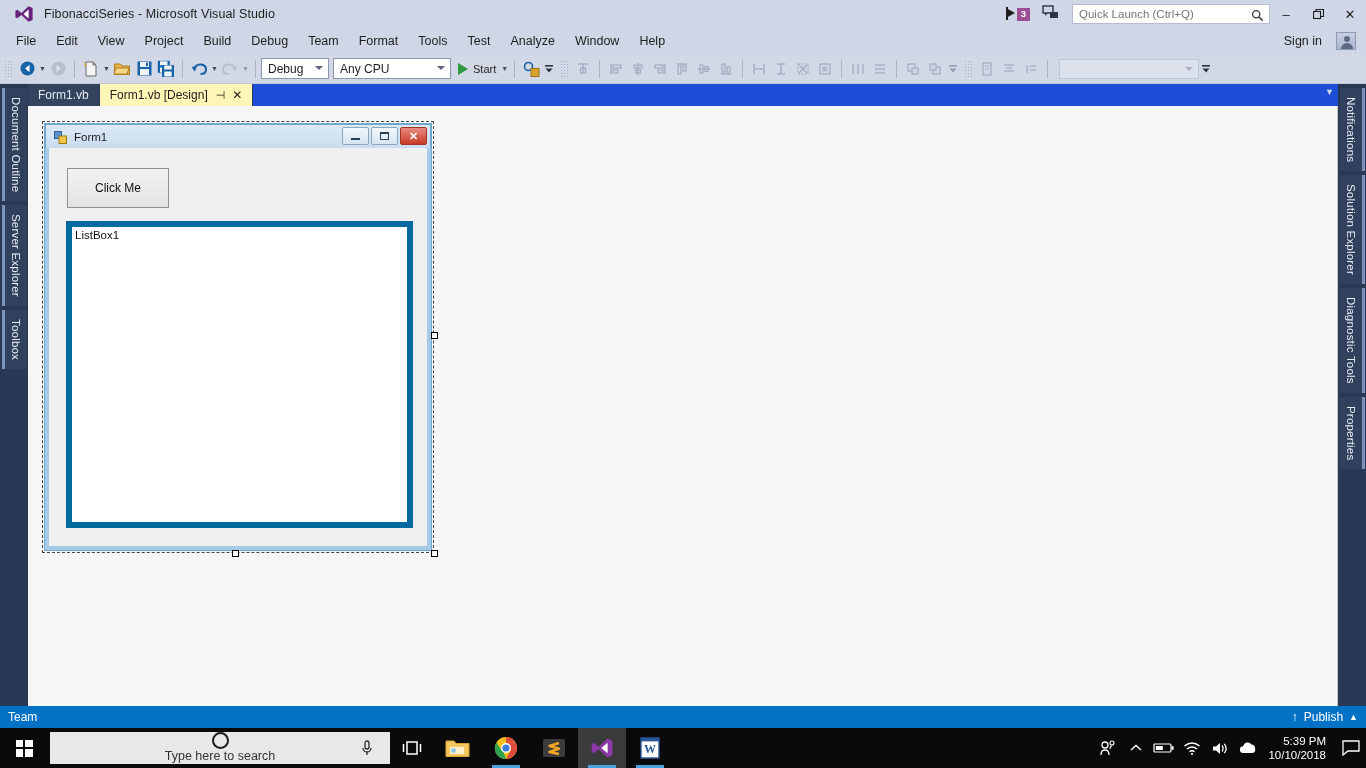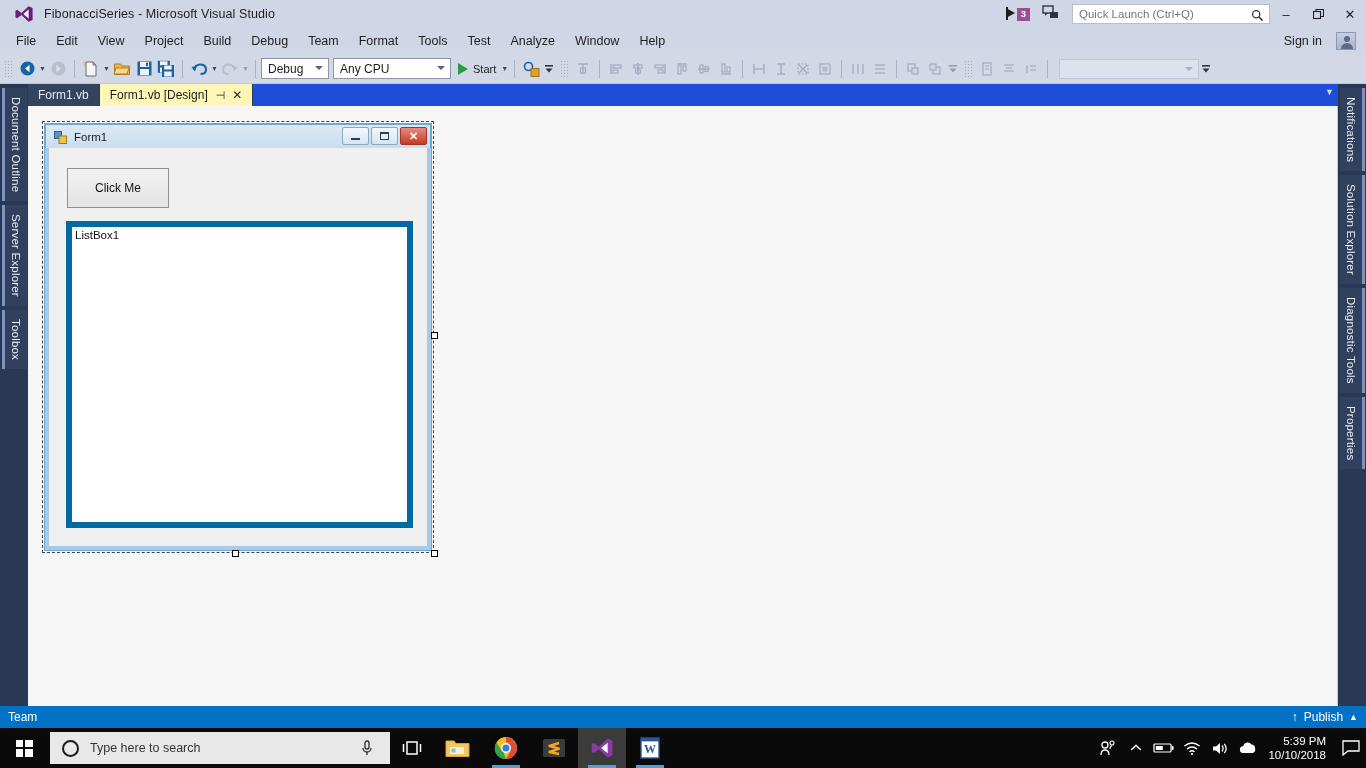--- a/index.html
+++ b/index.html
@@ -278,7 +278,7 @@
   .win-logo div { background:#fff; }
   .search-box {
     width: 340px; height: 32px; background:#e8e8e8;
-    display:flex; align-items:center; position:relative; margin-left:2px;
+    display:flex; align-items:center; position:relative; margin-left:2px;flex-direction:column;
   }
   .search-circle {
     width:17px;height:17px;border:2px solid #1b1b1b;border-radius:50%;

